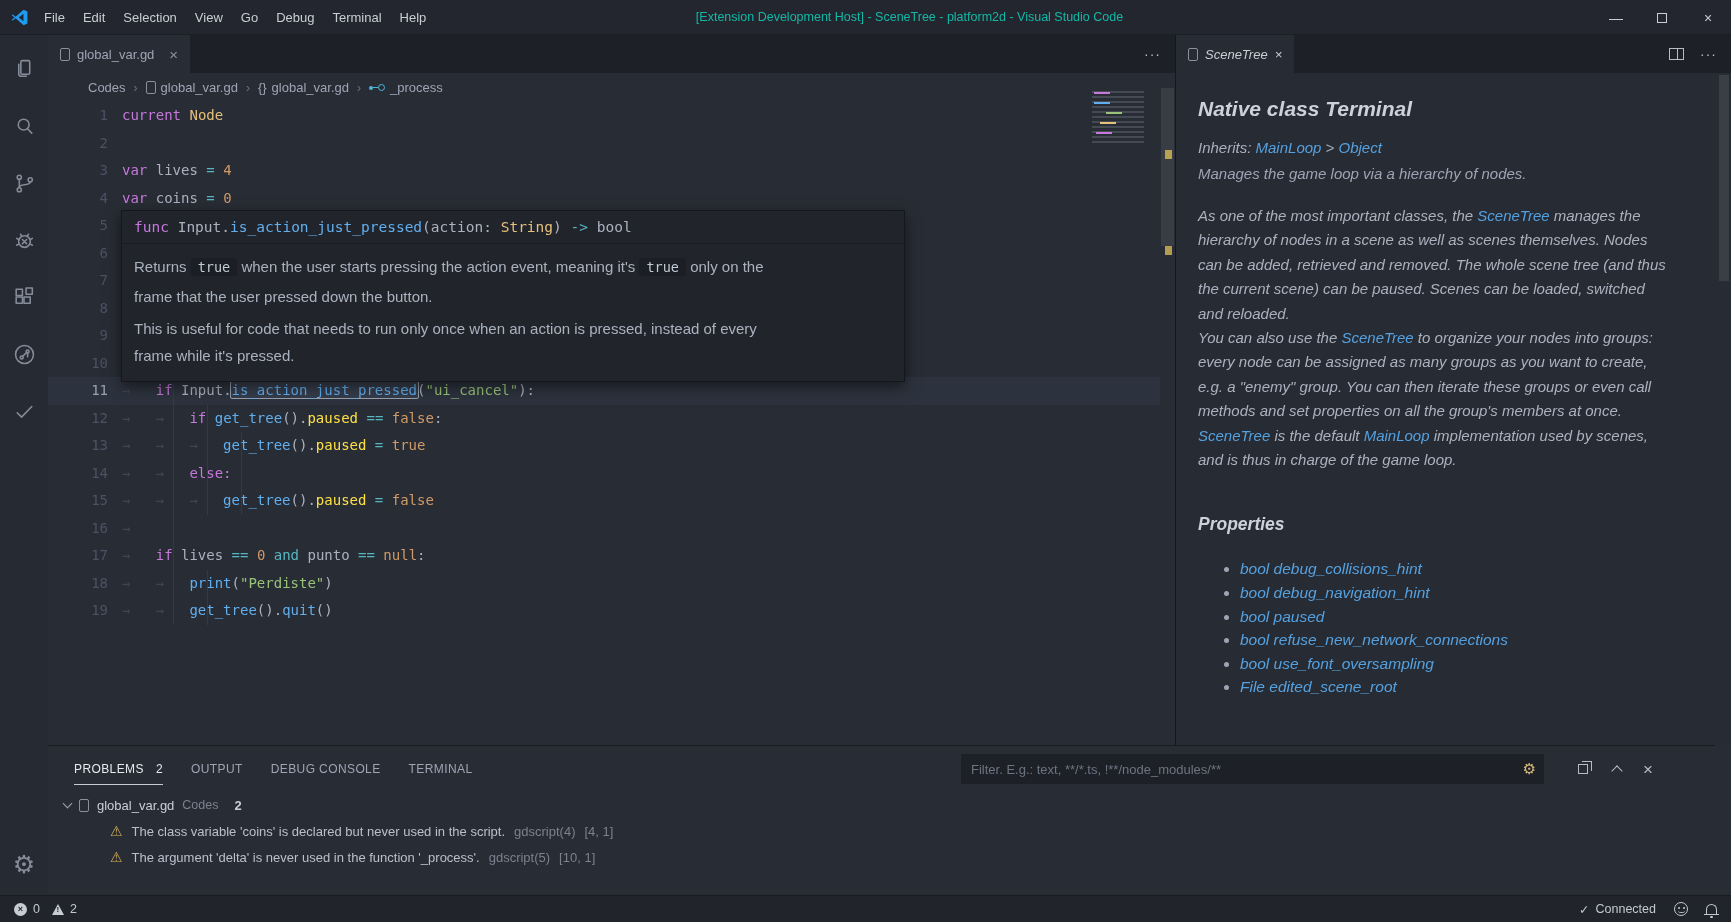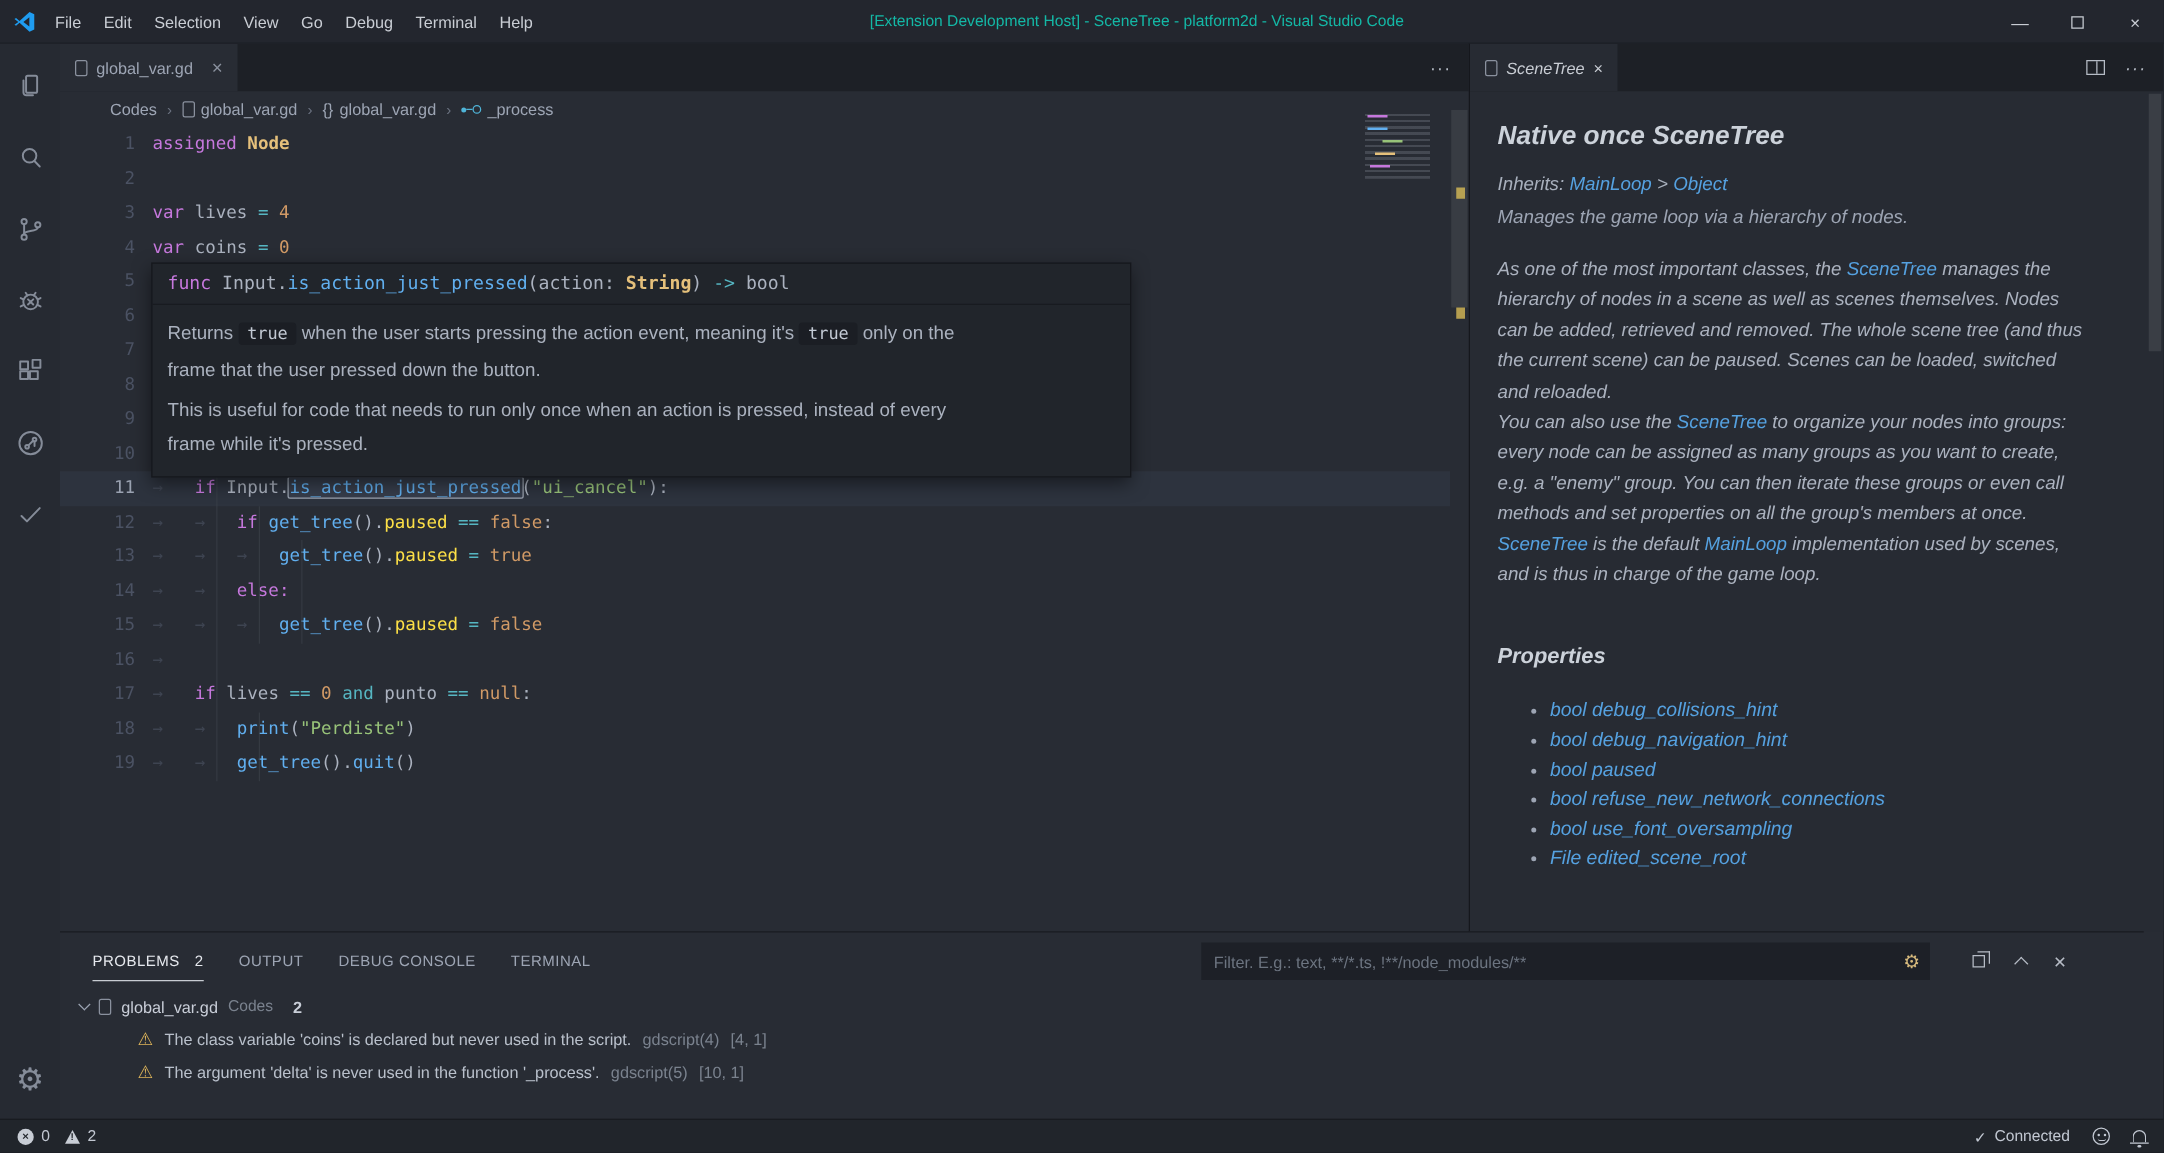--- a/index.html
+++ b/index.html
@@ -247,7 +247,7 @@
 
     <div class="code-area">
       <div id="code-lines">
-          <div class="cl"><span class="g">1</span><span class="c"><span class="tk-kw">assigned</span><span class="tk-t"> </span><span class="tk-cls">Node</span></span></div>
+          <div class="cl"><span class="g">1</span><span class="c"><span class="tk-kw">current</span><span class="tk-t"> </span><span class="tk-cls">Node</span></span></div>
           <div class="cl"><span class="g">2</span><span class="c"></span></div>
           <div class="cl"><span class="g">3</span><span class="c"><span class="tk-kw">var</span><span class="tk-t"> lives </span><span class="tk-op">=</span><span class="tk-t"> </span><span class="tk-num">4</span></span></div>
           <div class="cl"><span class="g">4</span><span class="c"><span class="tk-kw">var</span><span class="tk-t"> coins </span><span class="tk-op">=</span><span class="tk-t"> </span><span class="tk-num">0</span></span></div>

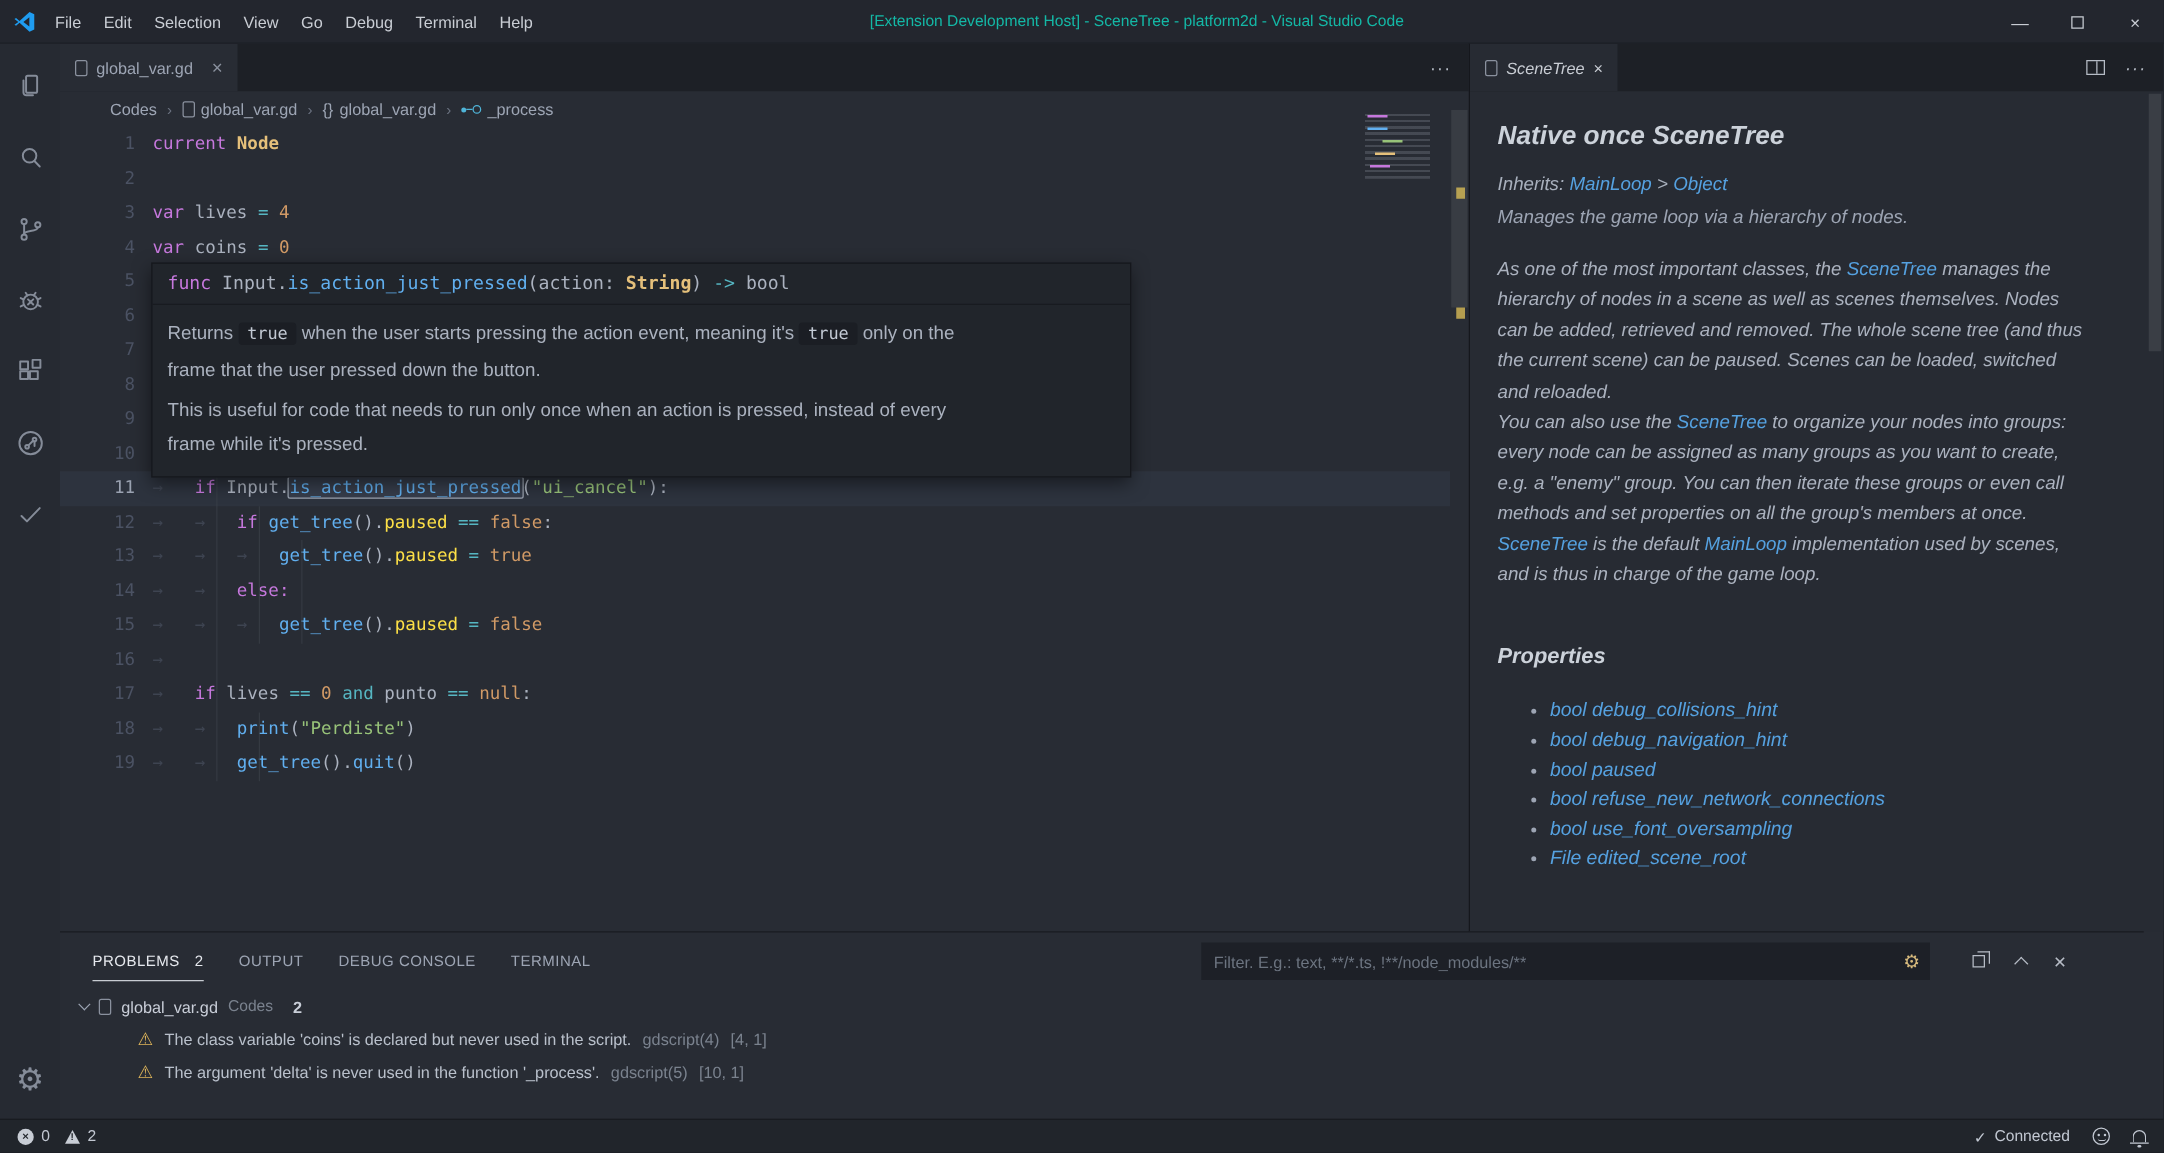--- a/index.html
+++ b/index.html
@@ -43,7 +43,7 @@
   .cl .c{padding-left:14px;}
   .cl.cur{background:rgba(153,187,255,0.05);}
   .cl.cur .g{color:#9aa2b1;}
-  .tk-t{color:#abb2bf;} .tk-kw{color:#c678dd;} .tk-fn{color:#61afef;} .tk-cls{color:#e5c07b;font-weight:bold;}
+  .tk-t{color:#abb2bf;} .tk-kw{color:#c678dd;} .tk-fn{color:#61afef;} .tk-cls{color:#e5c07b;}
   .tk-num{color:#d19a66;} .tk-str{color:#98c379;} .tk-op{color:#56b6c2;} .tk-prop{color:#fde047;}
   .tk-tab{color:#3e4451;display:inline-block;width:4ch;}
   .wordbox{border:1px solid #99a1ae;border-radius:2px;background:rgba(121,140,170,0.12);padding:0 1px;margin:0 -2px;}

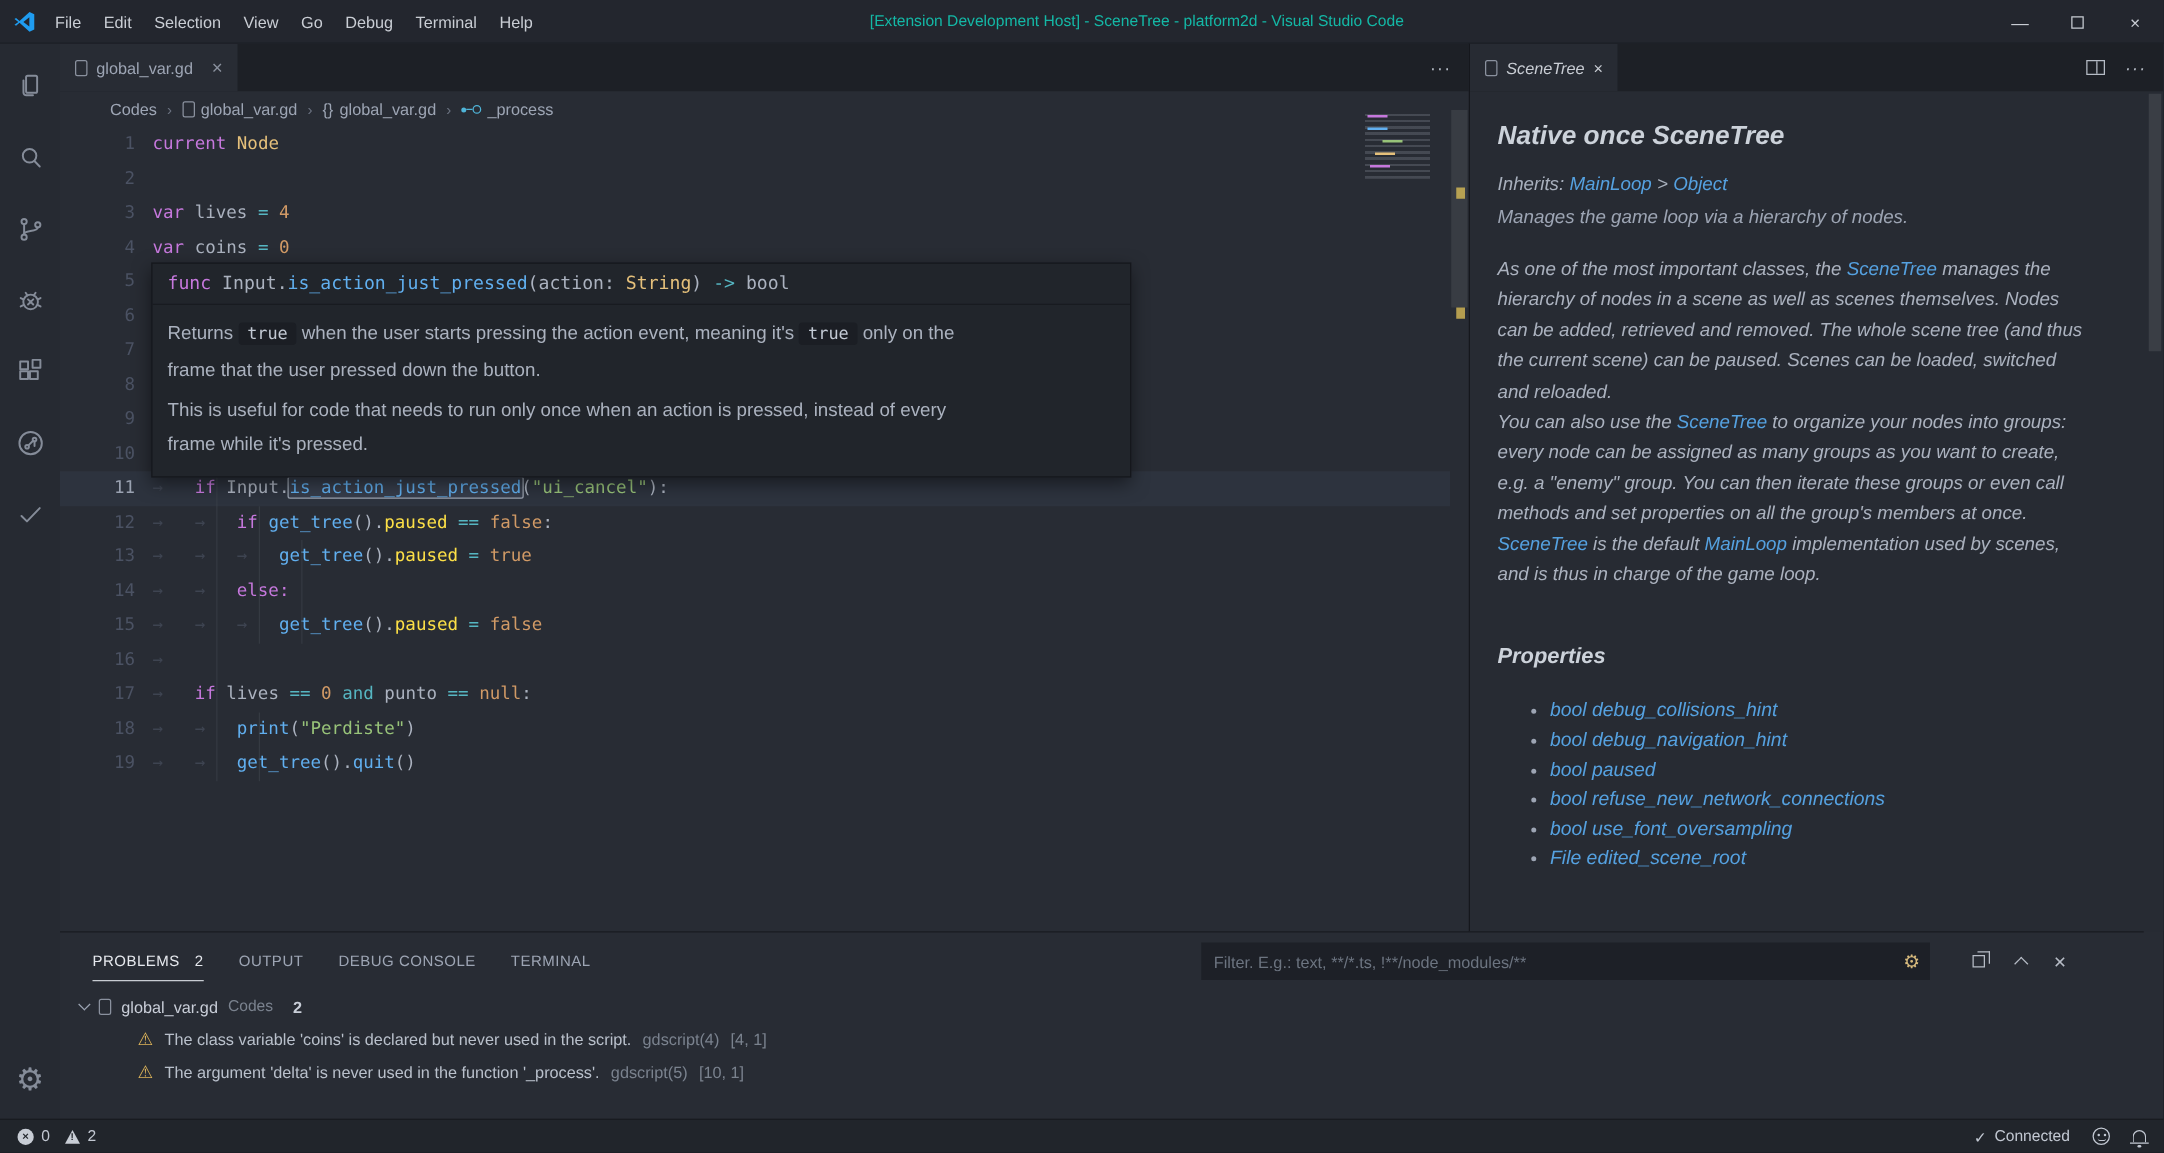--- a/index.html
+++ b/index.html
@@ -307,7 +307,7 @@
       </div>
     </div>
     <div class="doc">
-      <div class="doc-title">Native once SceneTree</div>
+      <div class="doc-title">Native class Terminal</div>
       <div class="doc-inherits">
         <span>Inherits:</span>
         <span class="doclink">MainLoop</span>

